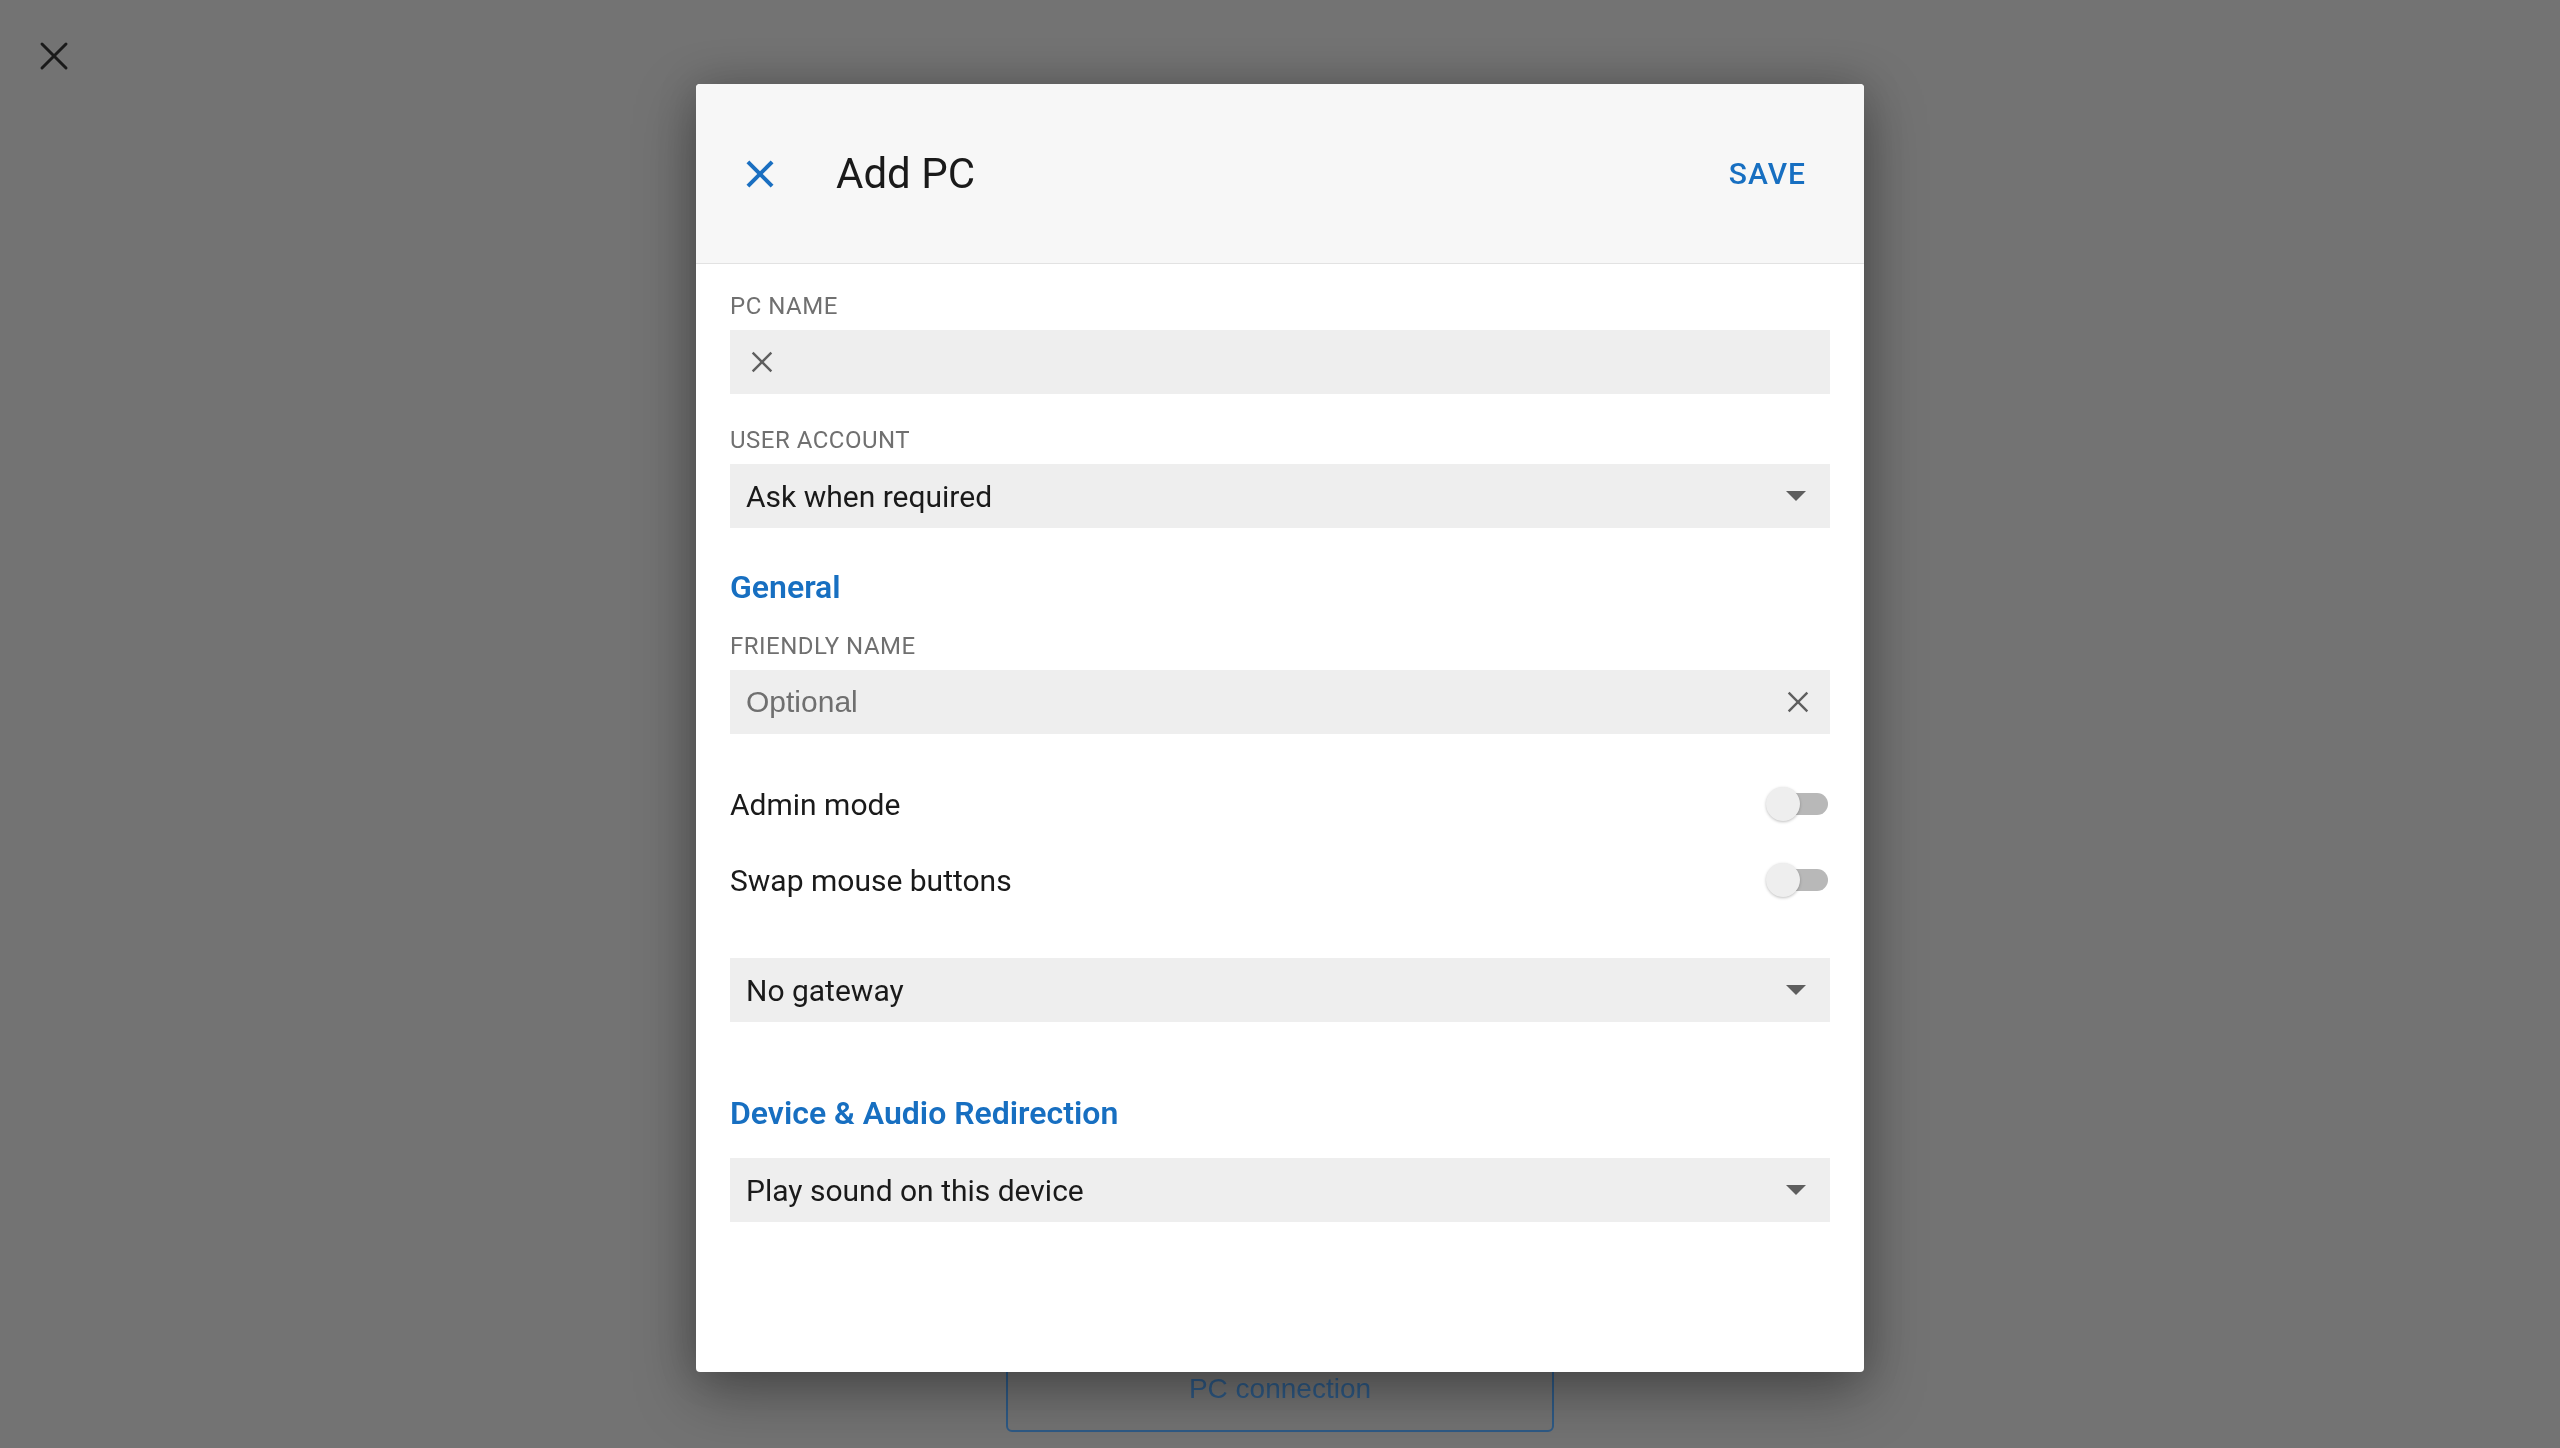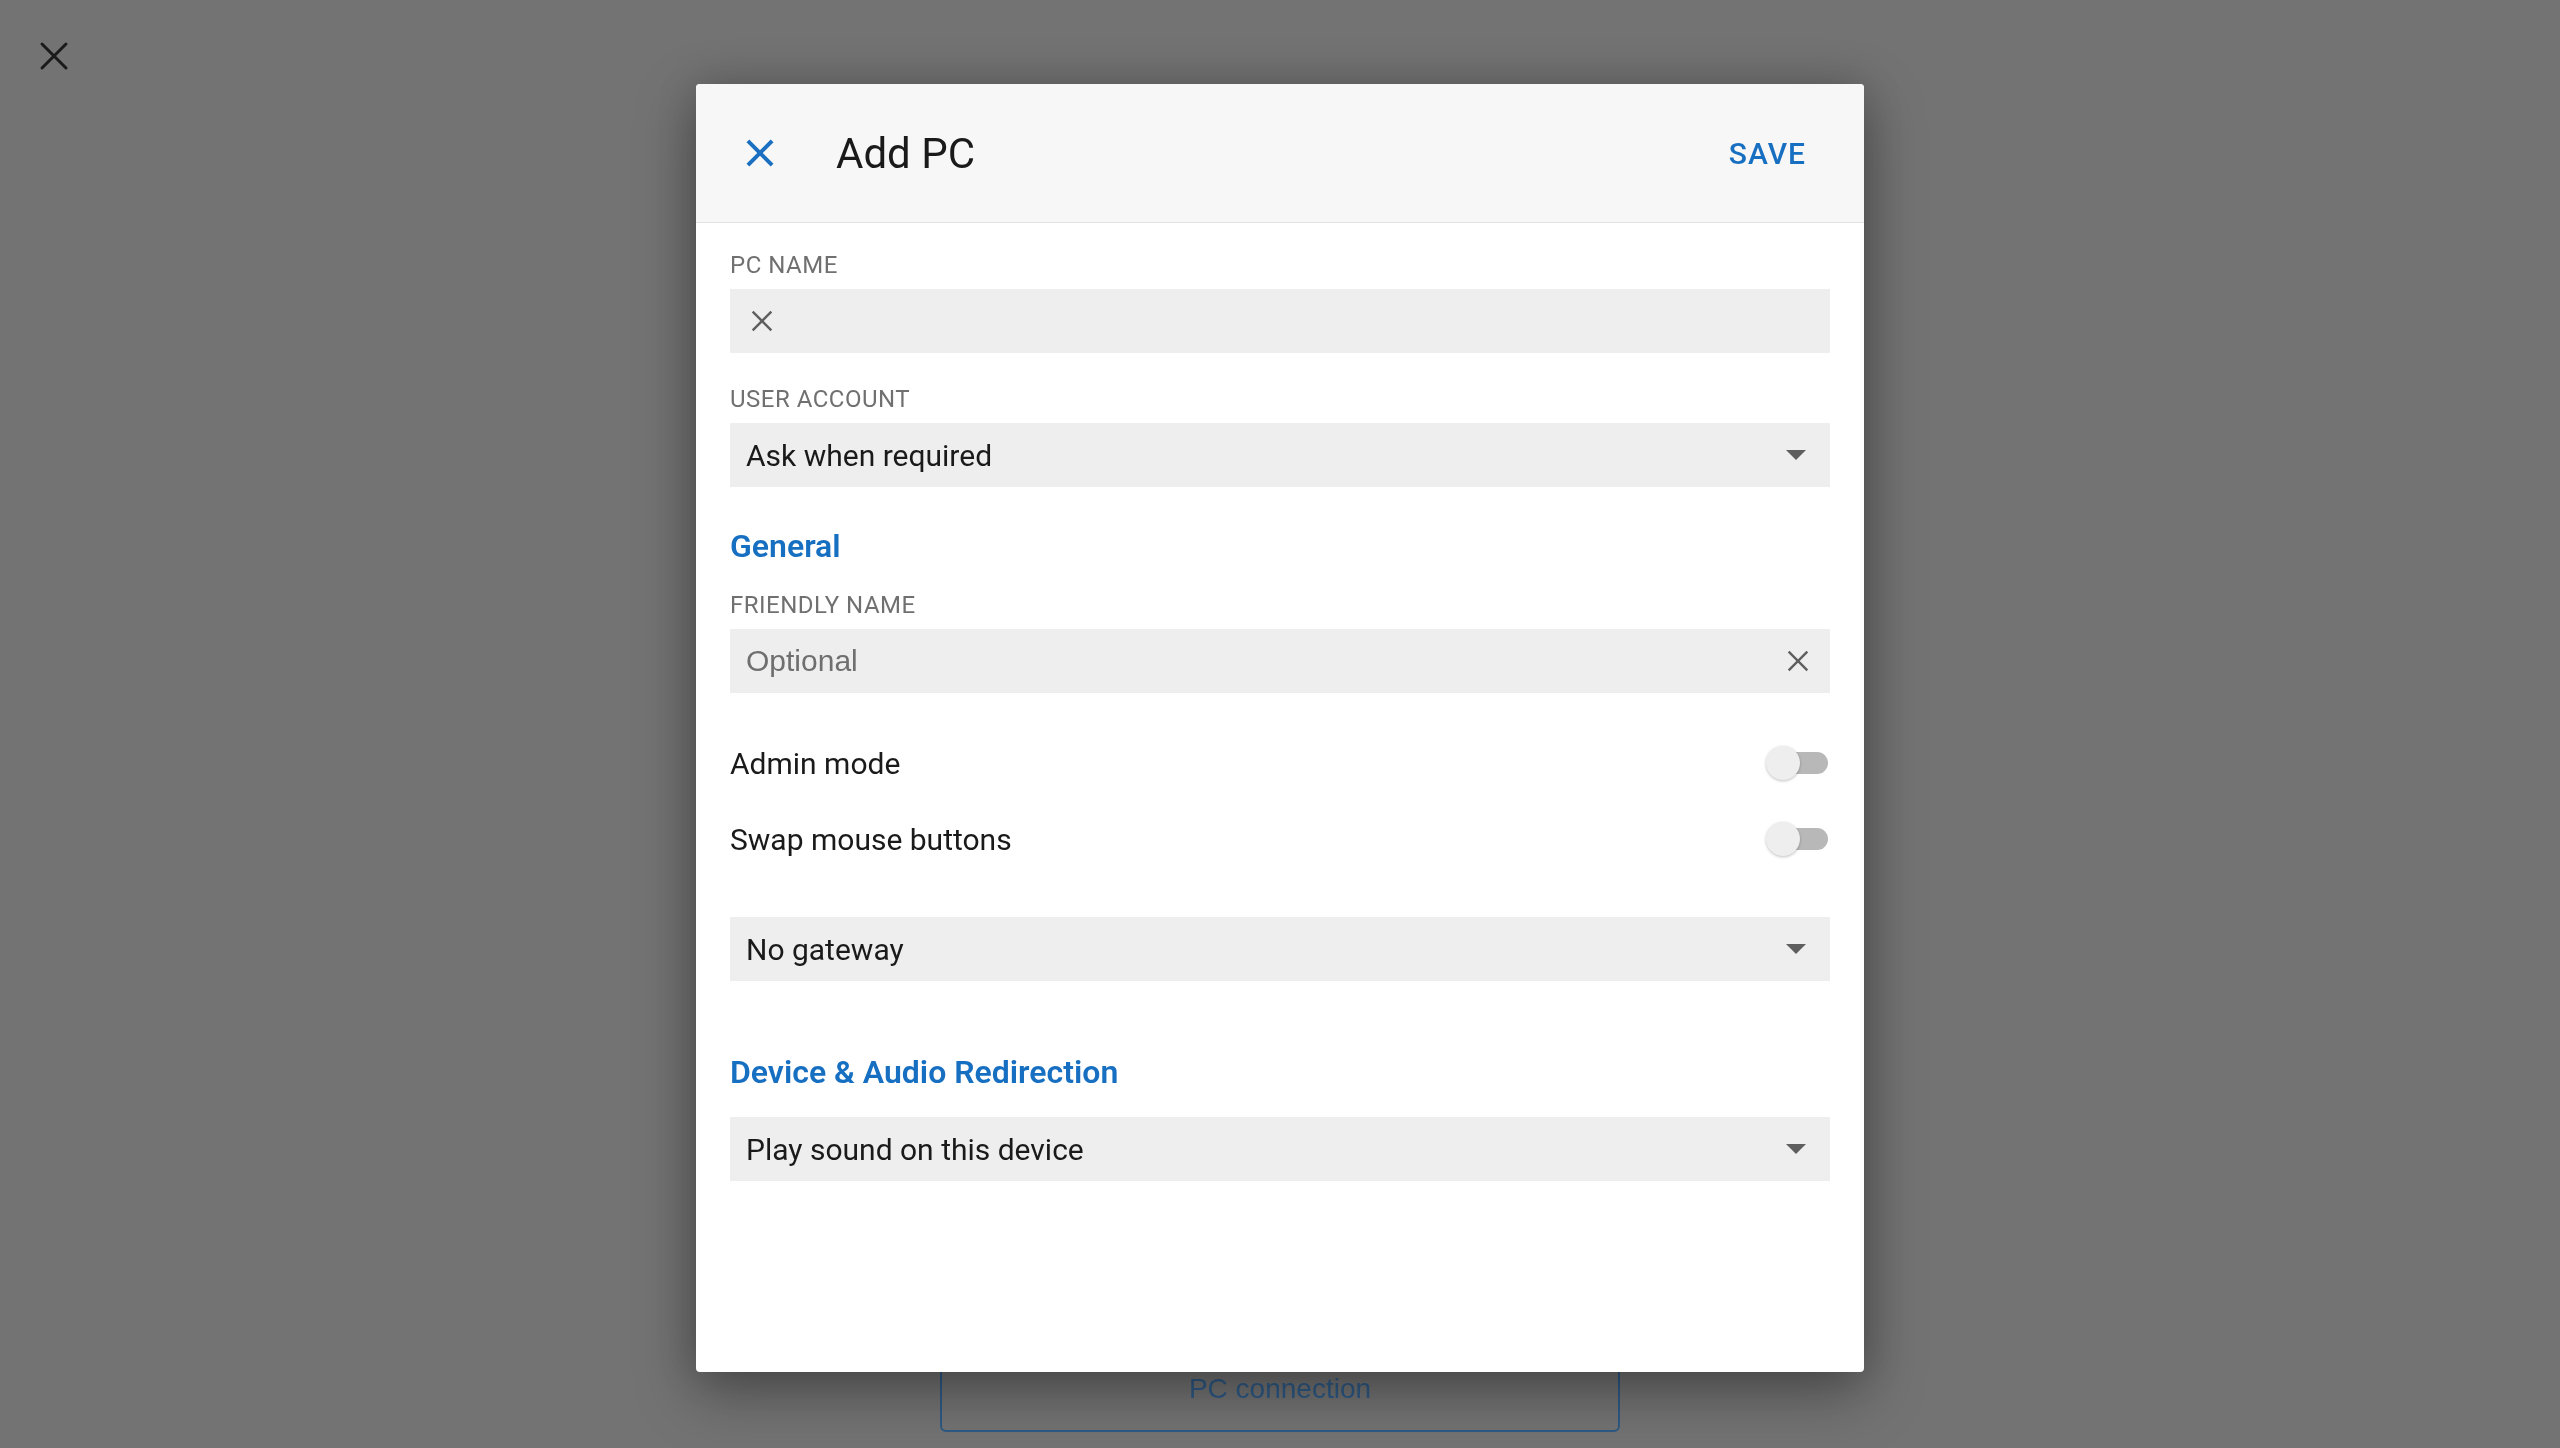--- a/index.html
+++ b/index.html
@@ -66,7 +66,7 @@
       flex-direction: column;
     }
     .modal-header {
-      height: 139px;
+      height: 180px;
       background: #f7f7f7;
       border-bottom: 1px solid #e2e2e2;
       display: flex;

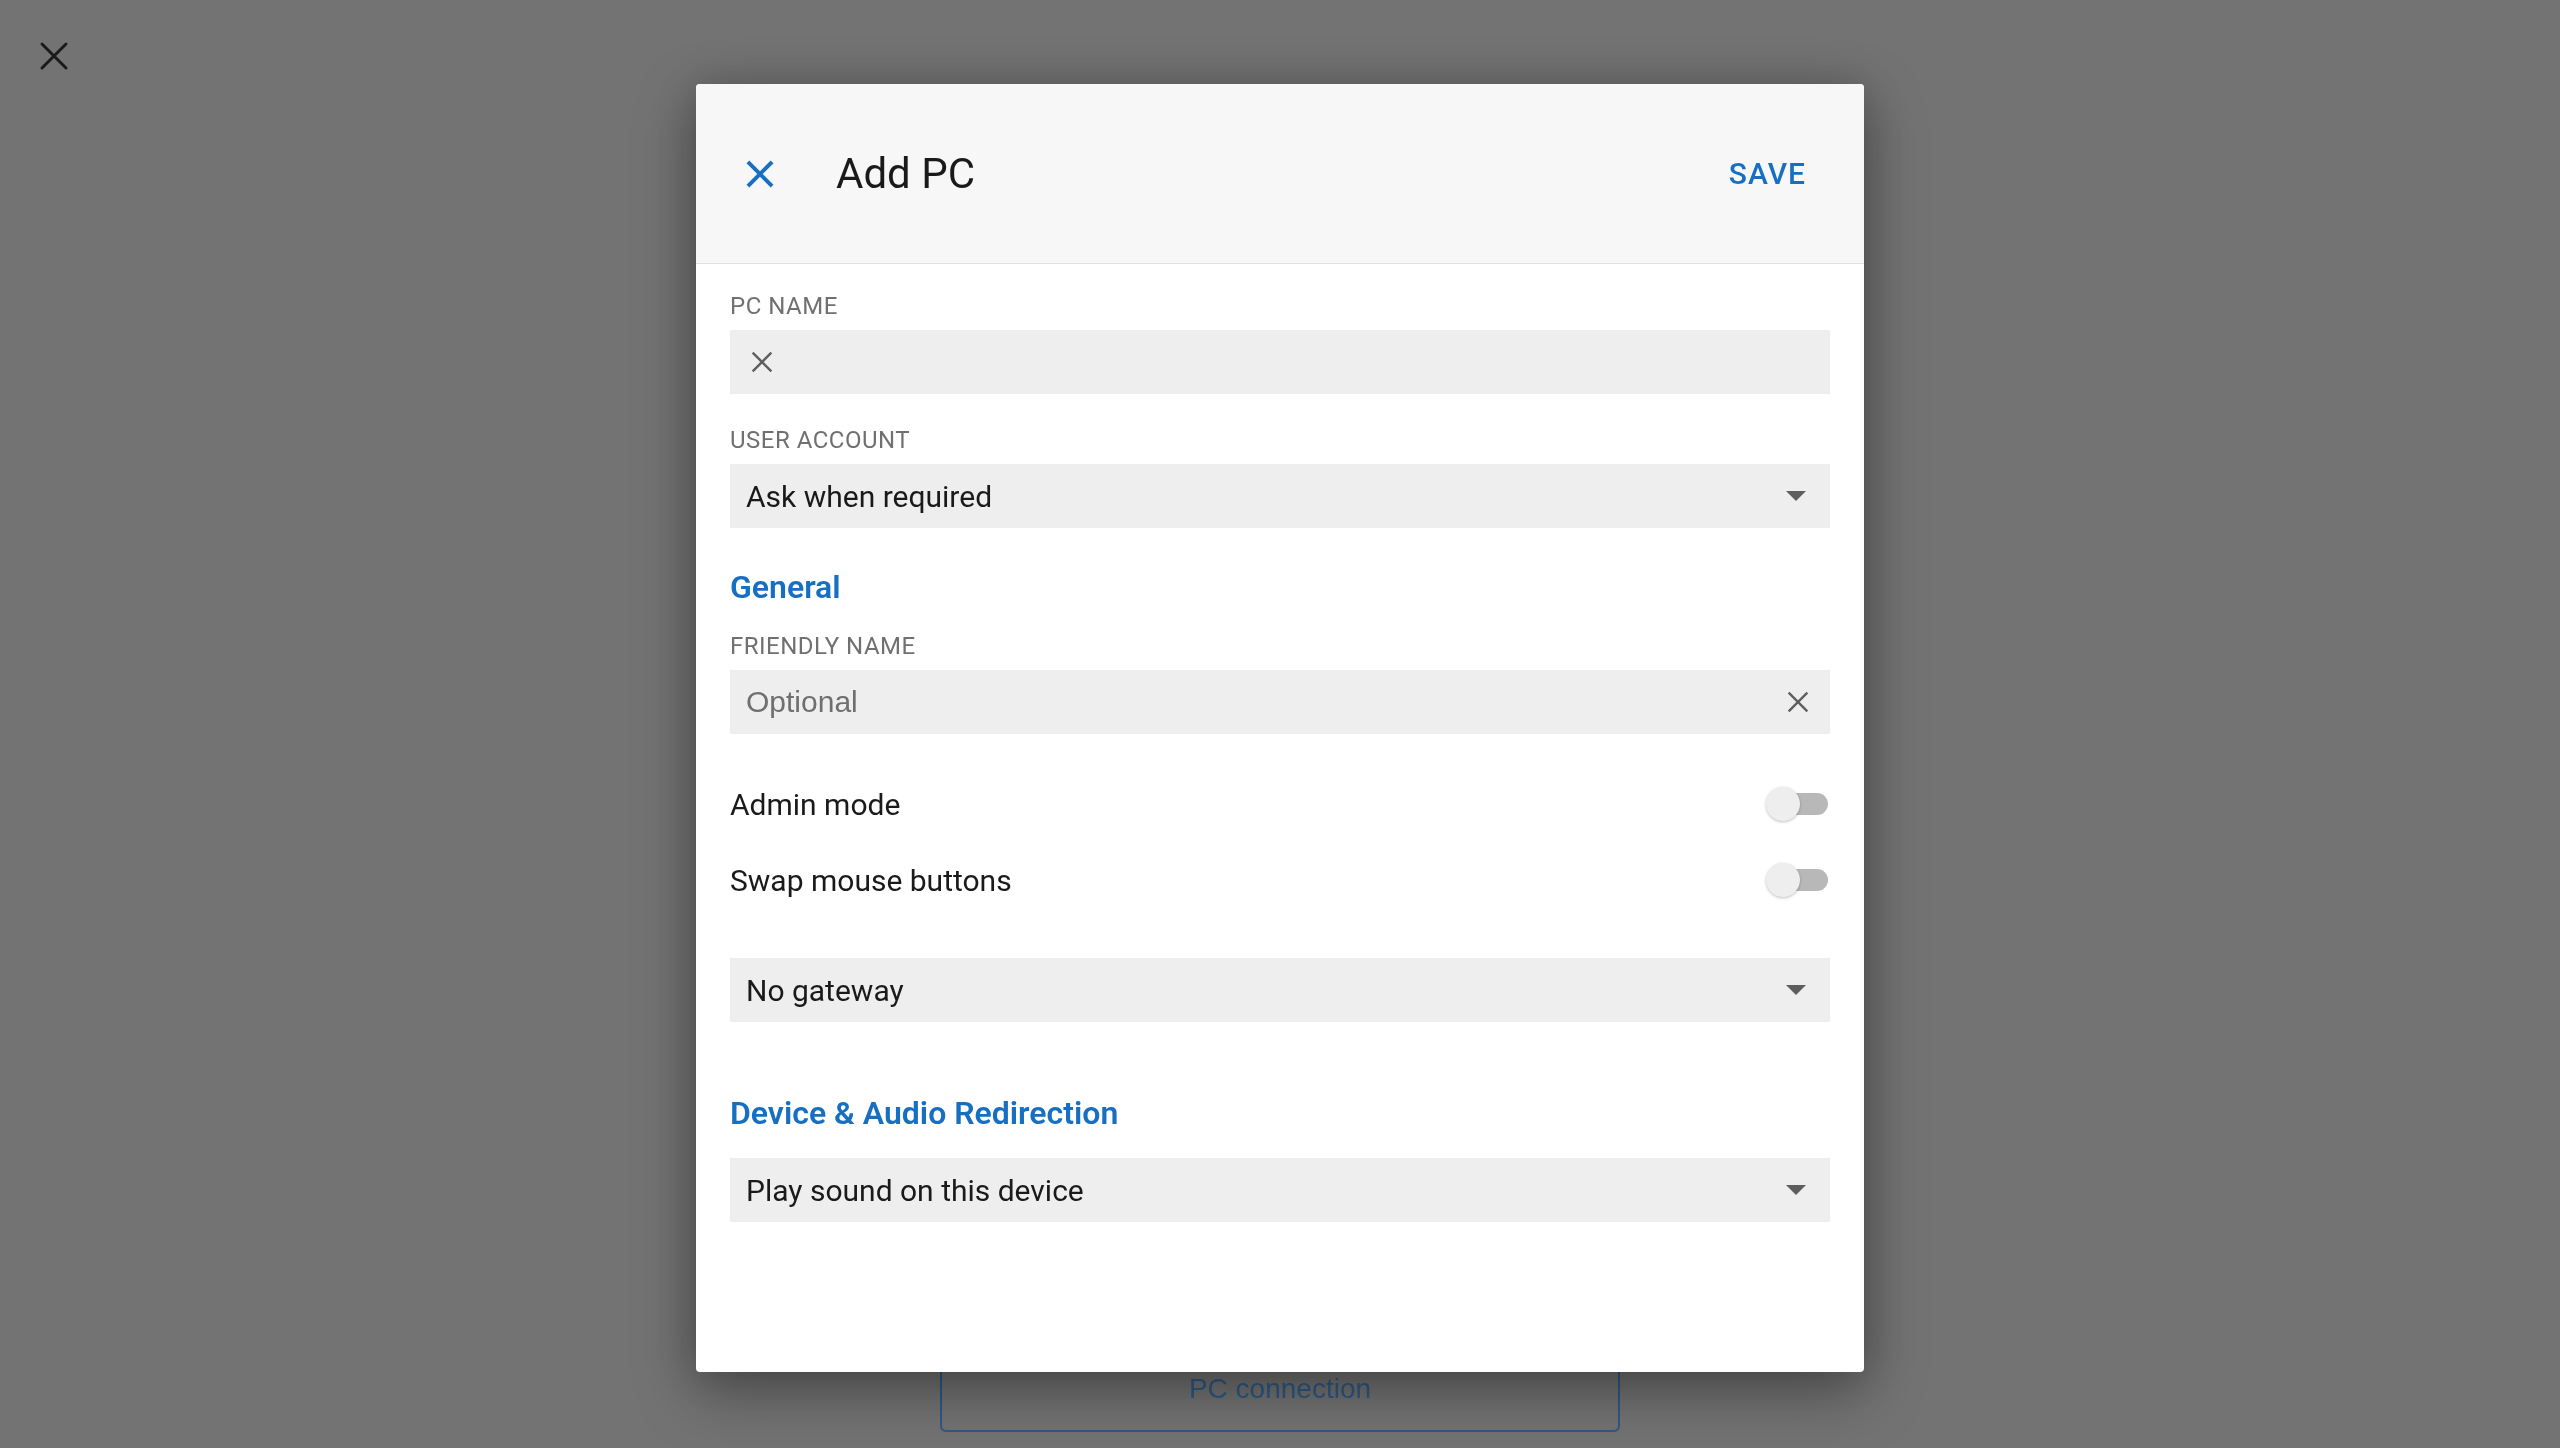--- a/index.html
+++ b/index.html
@@ -38,7 +38,7 @@
       top: 1346px;
       left: 50%;
       transform: translateX(-50%);
-      width: 680px;
+      width: 548px;
       height: 86px;
       border: 2px solid #2e5a86;
       border-radius: 6px;

